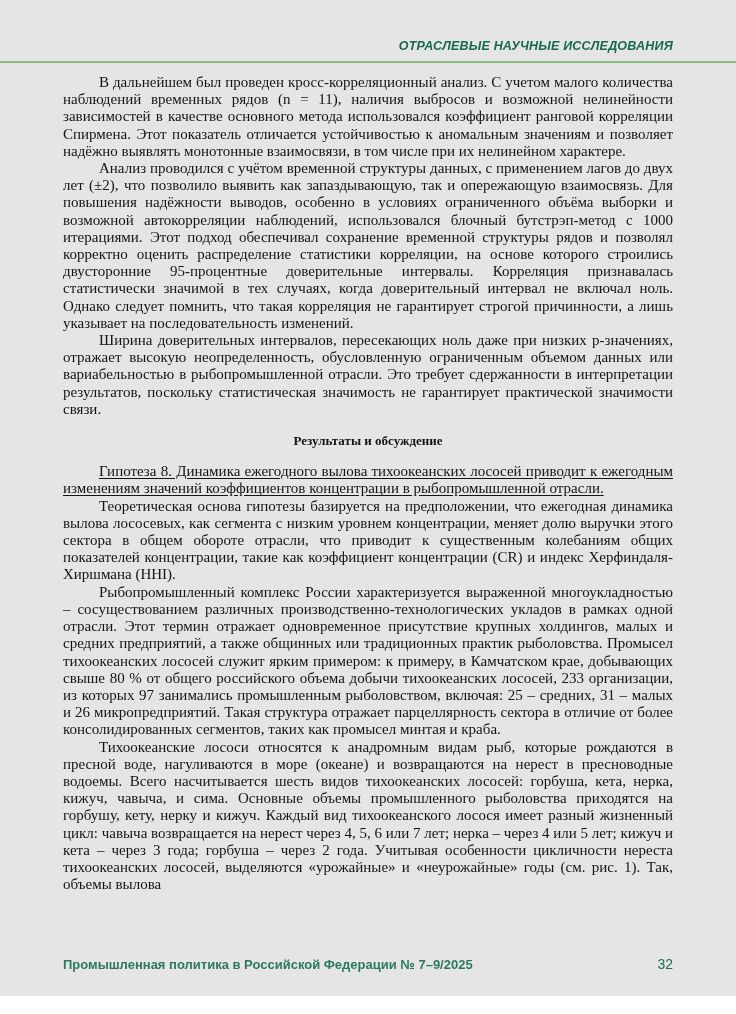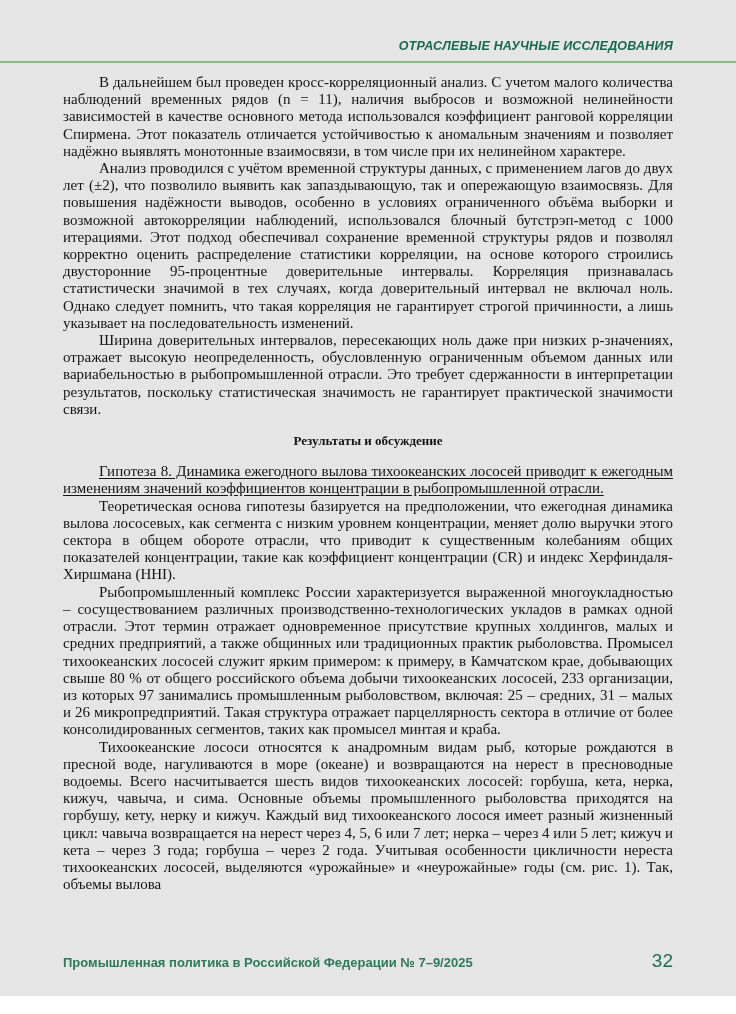--- a/index.html
+++ b/index.html
@@ -79,7 +79,7 @@
     color: #2c7a5d;
   }
   .page-number {
-    font-size: 19px;
+    font-size: 14px;
     color: #1d6e51;
   }
 </style>

